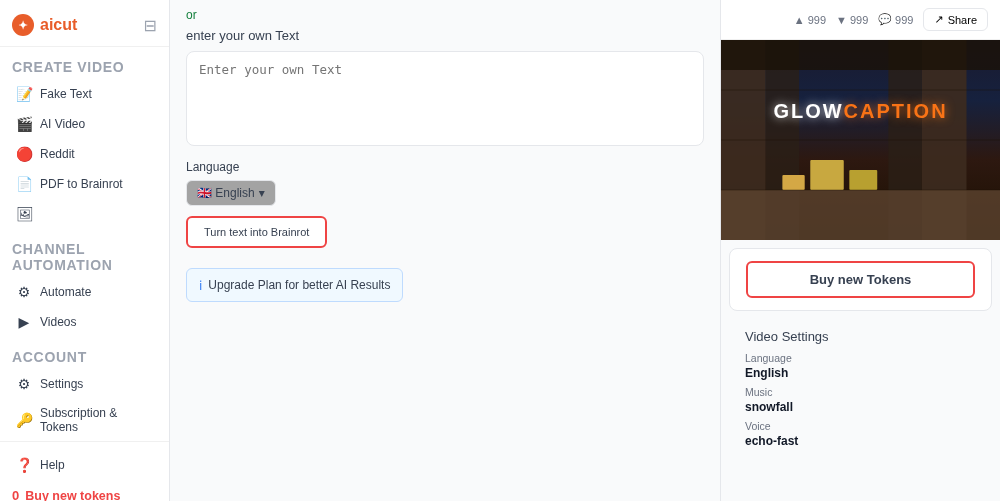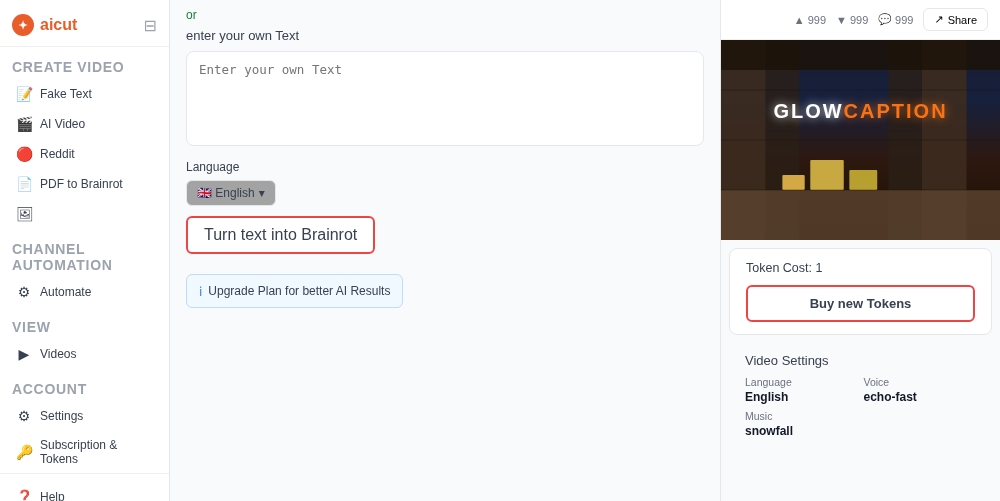--- a/index.html
+++ b/index.html
@@ -145,7 +145,7 @@
       color: #374151;
       padding: 8px 16px;
       border-radius: 6px;
-      font-size: 16px;
+      font-size: 11px;
       font-weight: 500;
       cursor: pointer;
       margin-bottom: 12px;

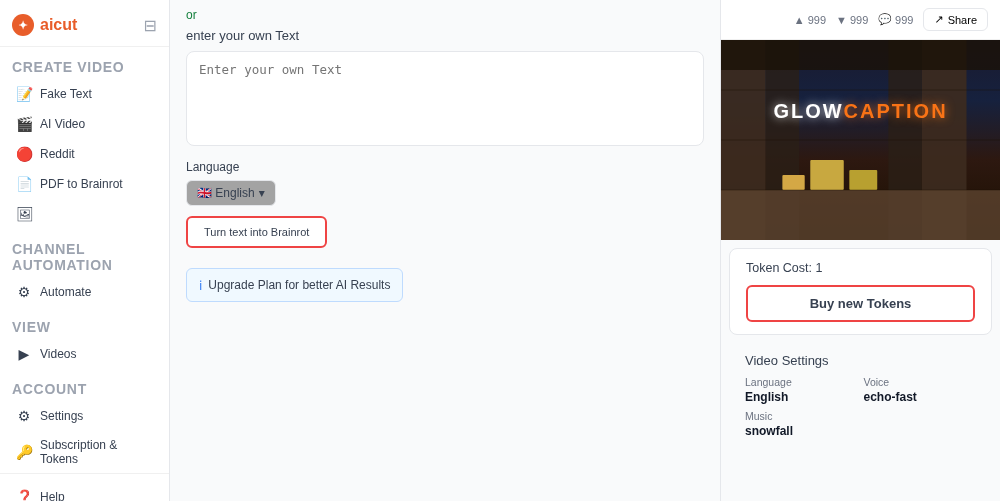--- a/index.html
+++ b/index.html
@@ -411,7 +411,6 @@
   </div>
 
   <div class="token-section">
-    <div class="token-cost">Token Cost: 1</div>
     <button class="buy-tokens-btn">Buy new Tokens</button>
   </div>
 

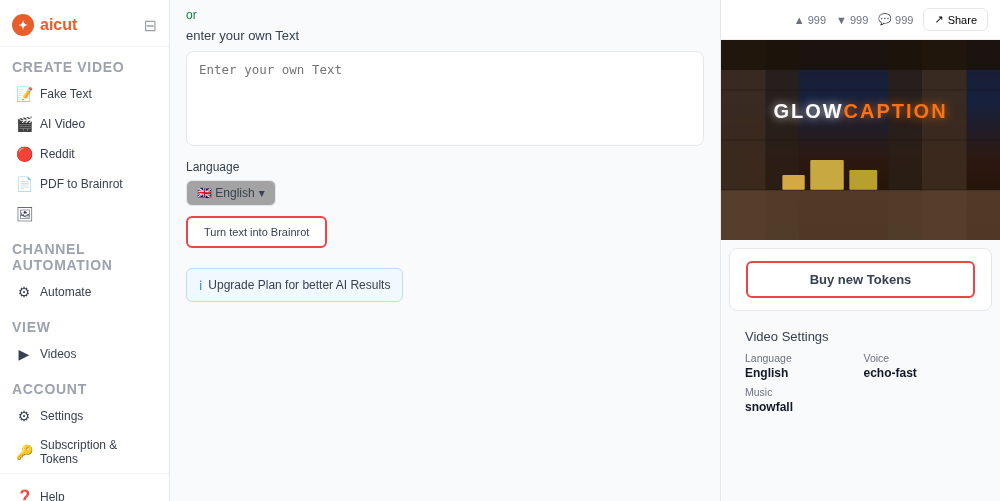--- a/index.html
+++ b/index.html
@@ -304,7 +304,6 @@
     <span class="sidebar-item-text">Automate</span>
   </div>
 
-  <div class="sidebar-section-label">View</div>
   <div class="sidebar-item">
     <span class="sidebar-item-icon">▶</span>
     <span class="sidebar-item-text">Videos</span>

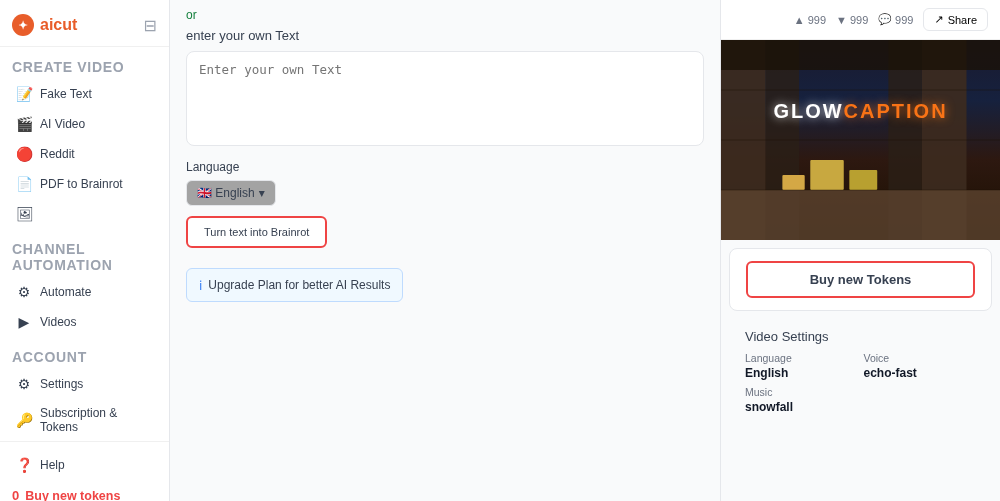--- a/index.html
+++ b/index.html
@@ -420,14 +420,14 @@
         <div class="setting-item-label">Language</div>
         <div class="setting-item-value">English</div>
       </div>
+      <div class="setting-item setting-item-full">
+        <div class="setting-item-label">Music</div>
+        <div class="setting-item-value">snowfall</div>
+      </div>
       <div class="setting-item">
         <div class="setting-item-label">Voice</div>
         <div class="setting-item-value">echo-fast</div>
       </div>
-      <div class="setting-item setting-item-full">
-        <div class="setting-item-label">Music</div>
-        <div class="setting-item-value">snowfall</div>
-      </div>
     </div>
   </div>
 </div>

